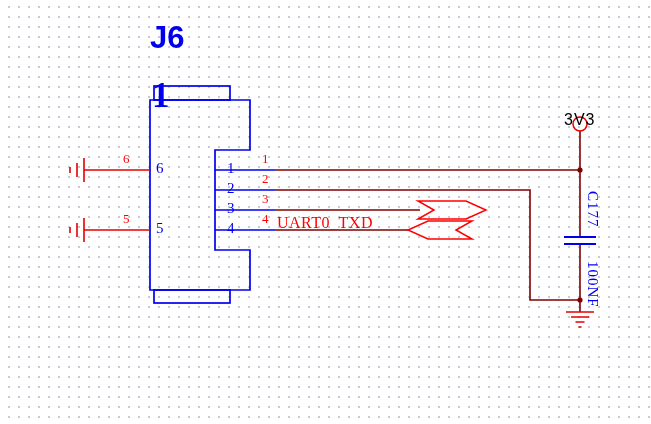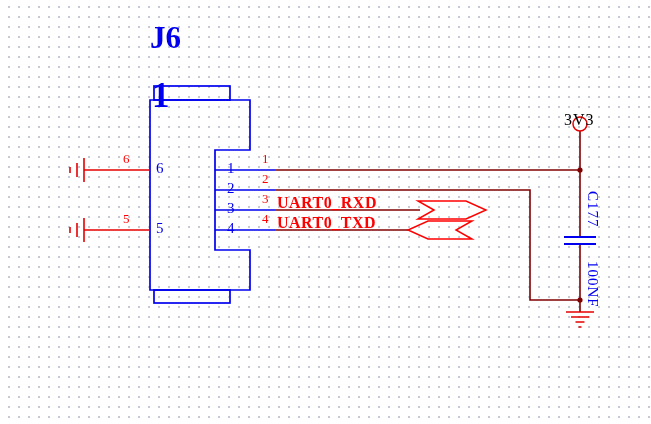--- a/index.html
+++ b/index.html
@@ -12,7 +12,7 @@
   svg{position:absolute;left:0;top:0;}
   .t{position:absolute;white-space:nowrap;line-height:1;}
   .serif{font-family:"Liberation Serif","DejaVu Serif",serif;}
-  .sans{font-family:Liberation Serif, serif;}
+  .sans{font-family:Liberation Sans, sans-serif;}
   svg text{font-family:"Liberation Serif","DejaVu Serif",serif;letter-spacing:1px;}
 </style>
 </head>

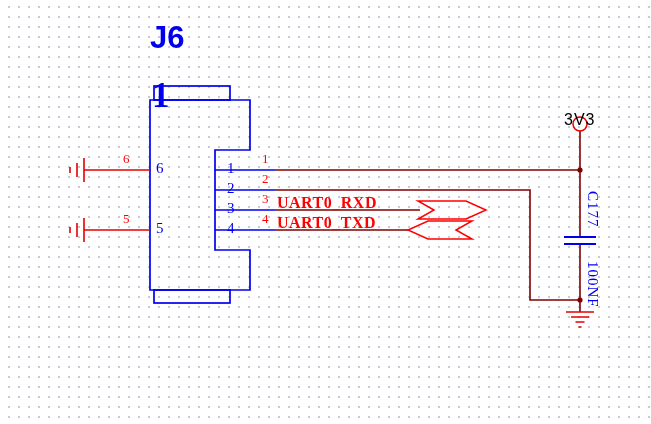--- a/index.html
+++ b/index.html
@@ -86,7 +86,6 @@
   <div class="t serif" style="left:262px;top:192px;font-size:13px;color:#ff0000;">3</div>
   <div class="t serif" style="left:262px;top:212px;font-size:13px;color:#ff0000;">4</div>
 
-  <div class="t serif" style="left:277px;top:195px;font-size:16px;font-weight:bold;color:#ff0000;letter-spacing:.5px;">UART0_RXD</div>
   <div class="t serif" style="left:277px;top:215px;font-size:16px;font-weight:bold;color:#ff0000;letter-spacing:.5px;">UART0_TXD</div>
 
   <div class="t sans" style="left:564px;top:112px;font-size:16px;color:#000000;letter-spacing:1px;">3V3</div>

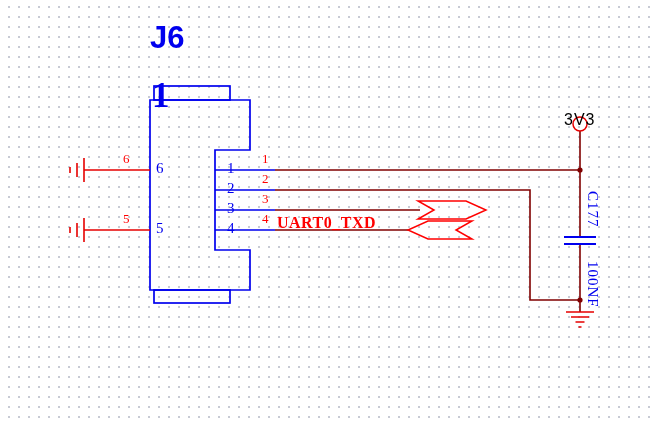--- a/index.html
+++ b/index.html
@@ -86,7 +86,7 @@
   <div class="t serif" style="left:262px;top:192px;font-size:13px;color:#ff0000;">3</div>
   <div class="t serif" style="left:262px;top:212px;font-size:13px;color:#ff0000;">4</div>
 
-  <div class="t serif" style="left:277px;top:215px;font-size:16px;font-weight:bold;color:#ff0000;letter-spacing:.5px;">UART0_TXD</div>
+  <div class="t serif" style="left:277px;top:215px;font-size:16px;font-weight:normal;color:#ff0000;letter-spacing:.5px;">UART0_TXD</div>
 
   <div class="t sans" style="left:564px;top:112px;font-size:16px;color:#000000;letter-spacing:1px;">3V3</div>
 

